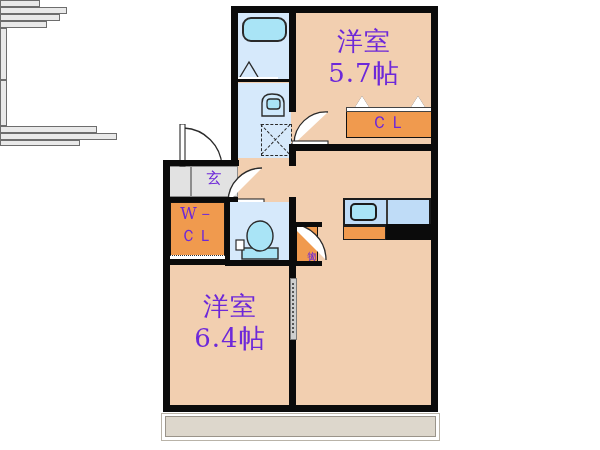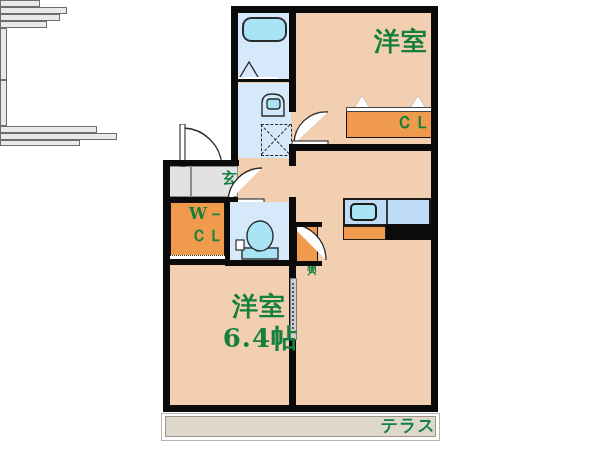--- a/index.html
+++ b/index.html
@@ -16,8 +16,8 @@
   .closet{background:#f09a4e;border:1.5px solid #111;}
   .gray{background:#e2e2e2;border:1px solid #8d8d8d;}
   .win{background:#e9e9e9;border:1px solid #6d6d6d;}
-  .lbl{position:absolute;color:#15803d;letter-spacing:1px;
-       white-space:nowrap;line-height:1.05;text-align:right;font-weight:bold;}
+  .lbl{position:absolute;color:#6d28d9;letter-spacing:1px;
+       white-space:nowrap;line-height:1.05;text-align:center;}
   .serif{font-family:"DejaVu Serif","Liberation Serif",serif;}
 
   

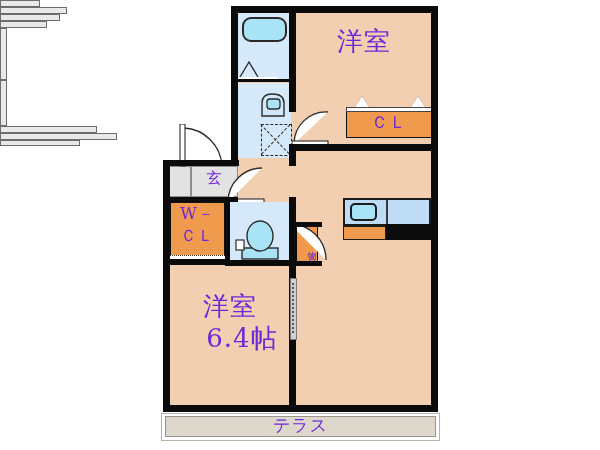--- a/index.html
+++ b/index.html
@@ -168,6 +168,7 @@
   <div class="win" style="left:182px;top:263px;width:78px;height:4px;"></div>
 
   <div class="lbl serif" style="left:300px;top:28px;width:128px;font-size:26px;">洋室</div>
+  <div class="lbl serif" style="left:300px;top:60px;width:128px;font-size:26px;">5.7帖</div>
 
   <div class="lbl serif" style="left:174px;top:293px;width:112px;font-size:26px;">洋室</div>
   <div class="lbl serif" style="left:186px;top:325px;width:112px;font-size:26px;">6.4帖</div>

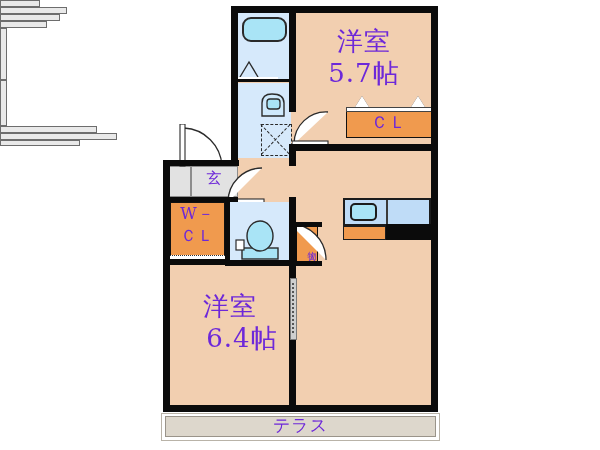--- a/index.html
+++ b/index.html
@@ -171,7 +171,7 @@
   <div class="lbl serif" style="left:300px;top:60px;width:128px;font-size:26px;">5.7帖</div>
 
   <div class="lbl serif" style="left:174px;top:293px;width:112px;font-size:26px;">洋室</div>
-  <div class="lbl serif" style="left:186px;top:325px;width:112px;font-size:26px;">6.4帖</div>
+  <div class="lbl serif" style="left:174px;top:325px;width:112px;font-size:26px;">6.4帖</div>
 
 
   <div class="abs terrace-outer" style="left:161px;top:413px;width:279px;height:28px;"></div>

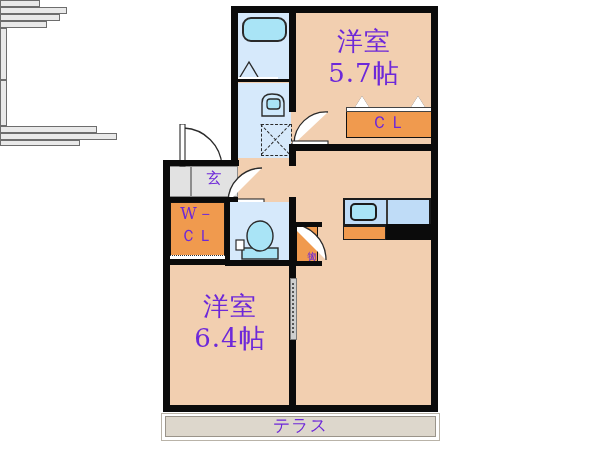--- a/index.html
+++ b/index.html
@@ -176,7 +176,6 @@
 
   <div class="abs terrace-outer" style="left:161px;top:413px;width:279px;height:28px;"></div>
   <div class="abs terrace" style="left:165px;top:416px;width:271px;height:21px;"></div>
-  <div class="lbl serif" style="left:165px;top:417px;width:271px;font-size:17px;">テラス</div>
 
 </div>
 

